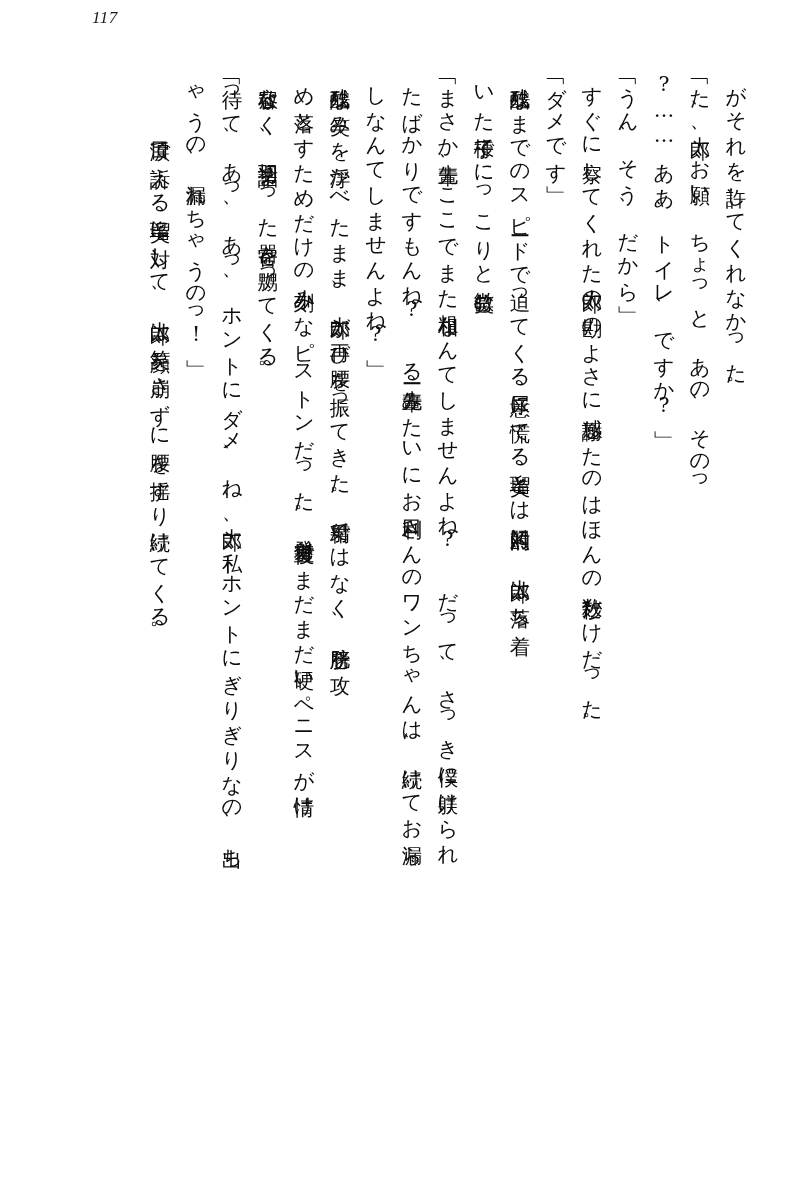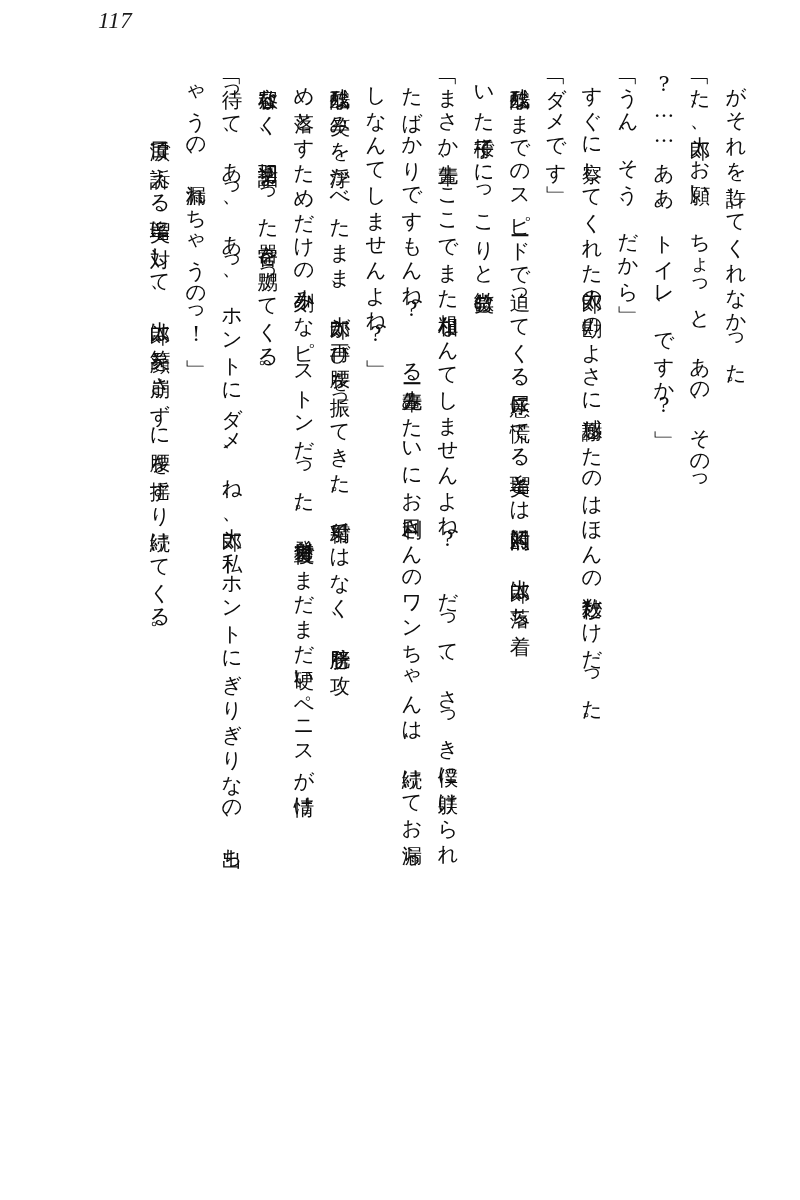--- a/index.html
+++ b/index.html
@@ -24,8 +24,8 @@
   .page-number {
     position: absolute;
     top: 8px;
-    left: 98px;
-    font-size: 23px;
+    left: 92px;
+    font-size: 17px;
     font-style: italic;
     font-family: "Liberation Serif", "DejaVu Serif", serif;
     letter-spacing: 0.5px;

